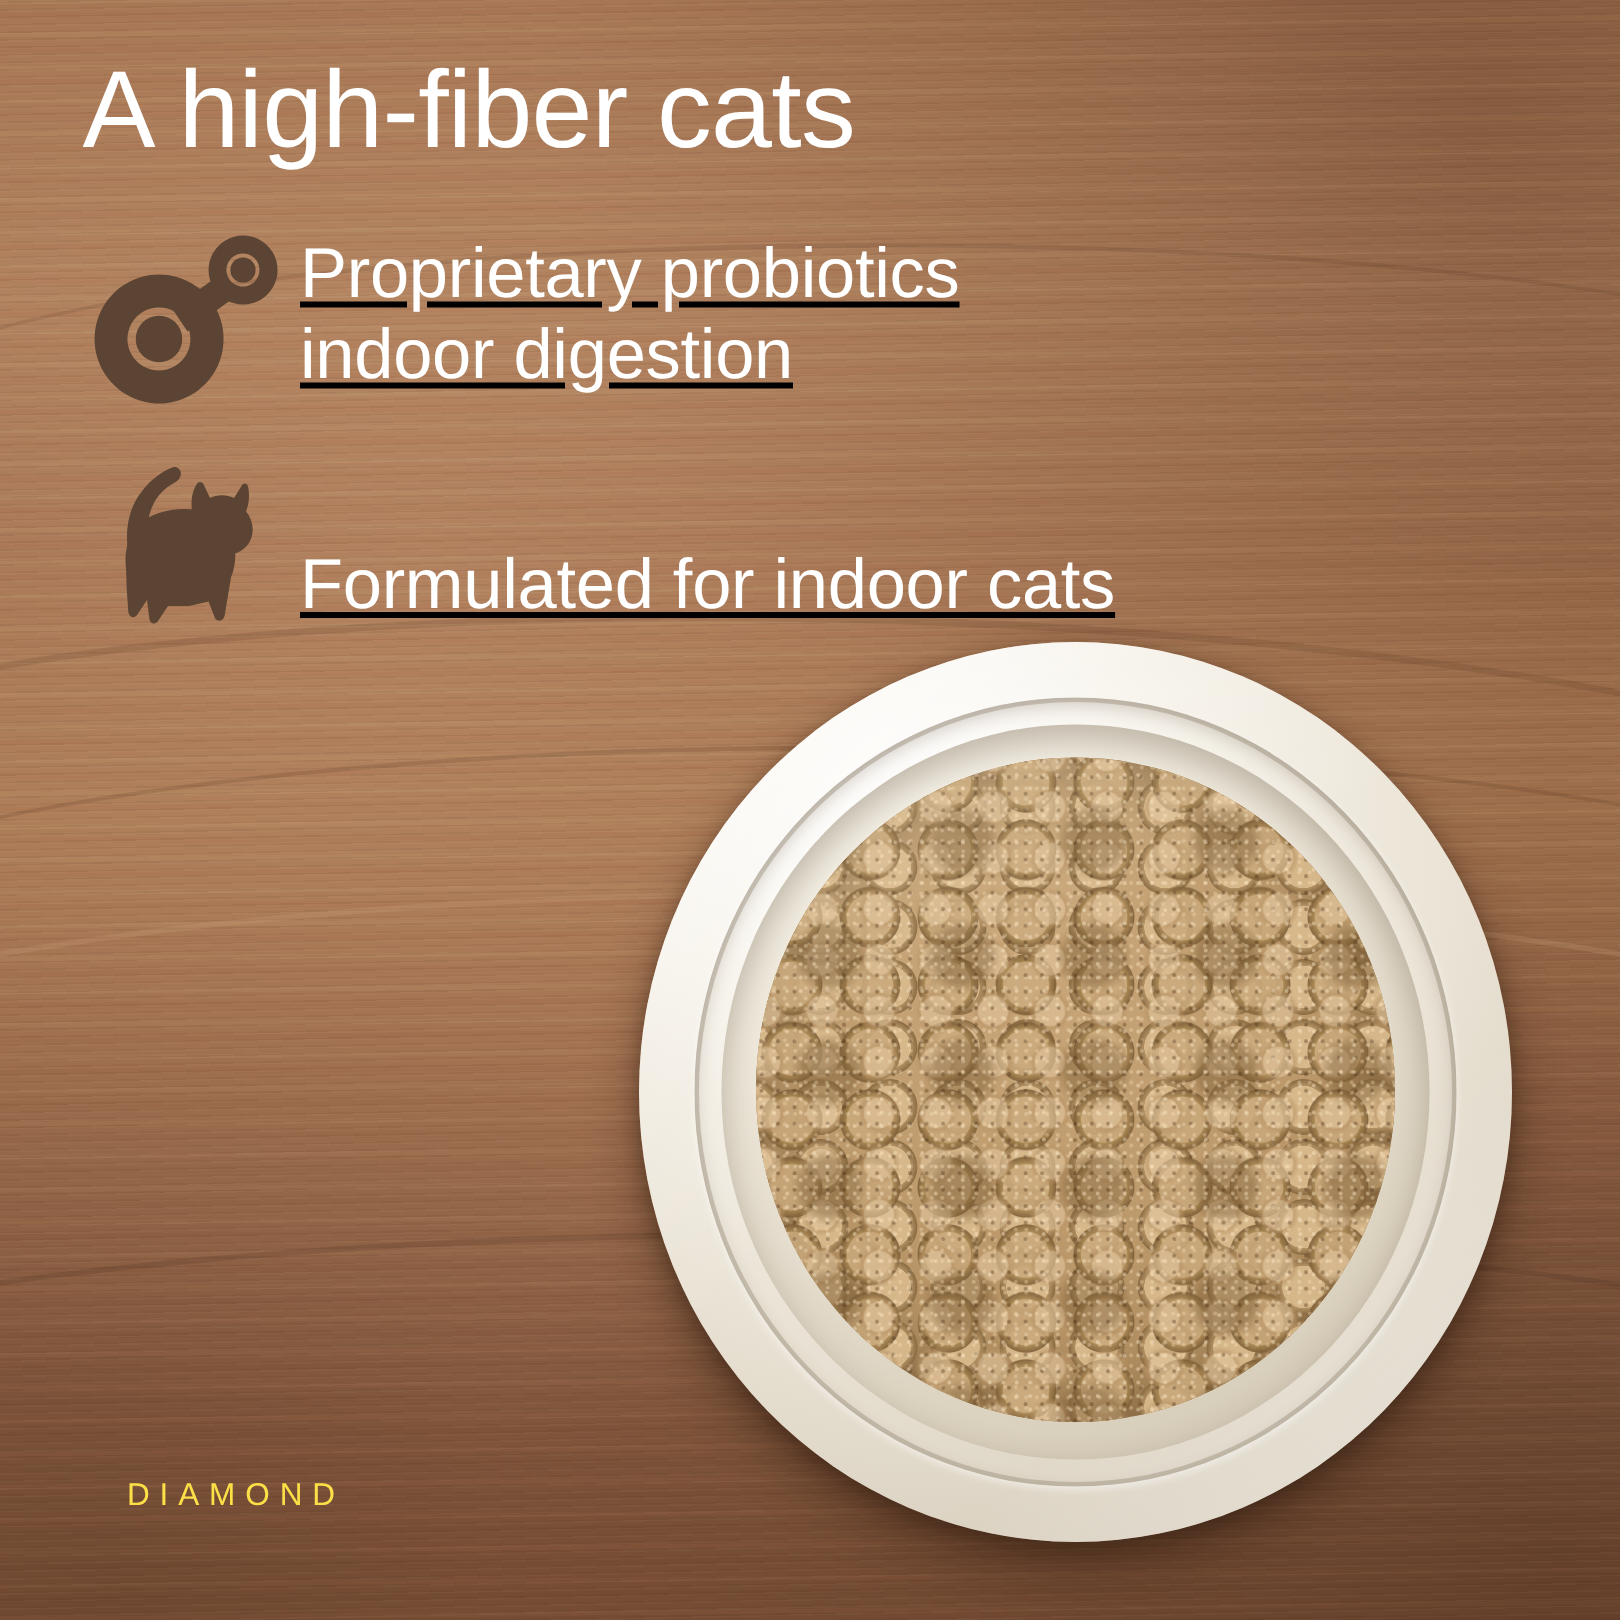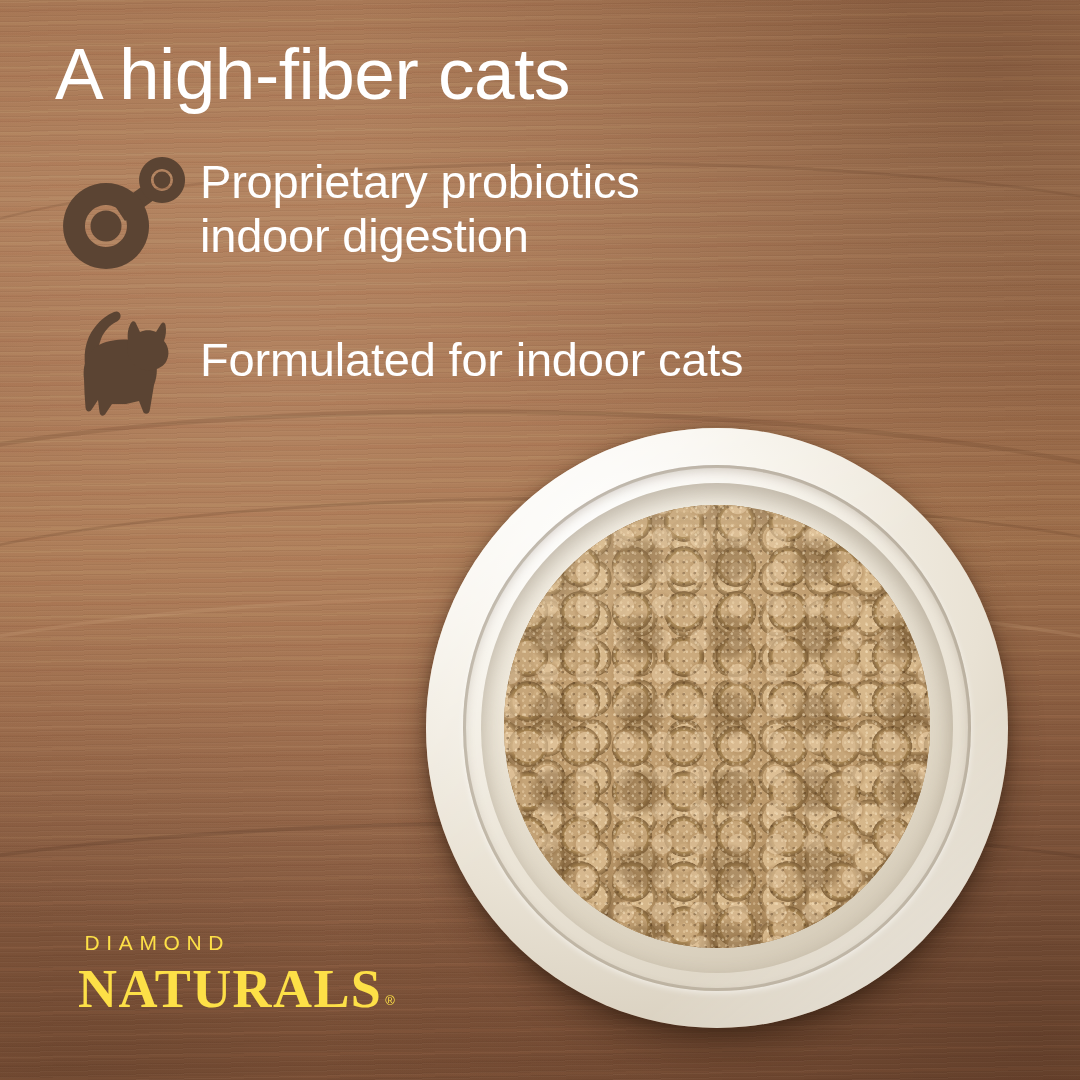--- a/index.html
+++ b/index.html
@@ -84,7 +84,7 @@
     white-space:nowrap;
   }
 
-  .bullets{ position:absolute; left:52px; top:143px; width:920px; }
+  .bullets{ position:absolute; left:52px; top:143px; width:920px;text-decoration:underline; }
   .bullet{ position:relative; display:flex; align-items:flex-start; }
   .bullet-text{
     color:#ffffff;

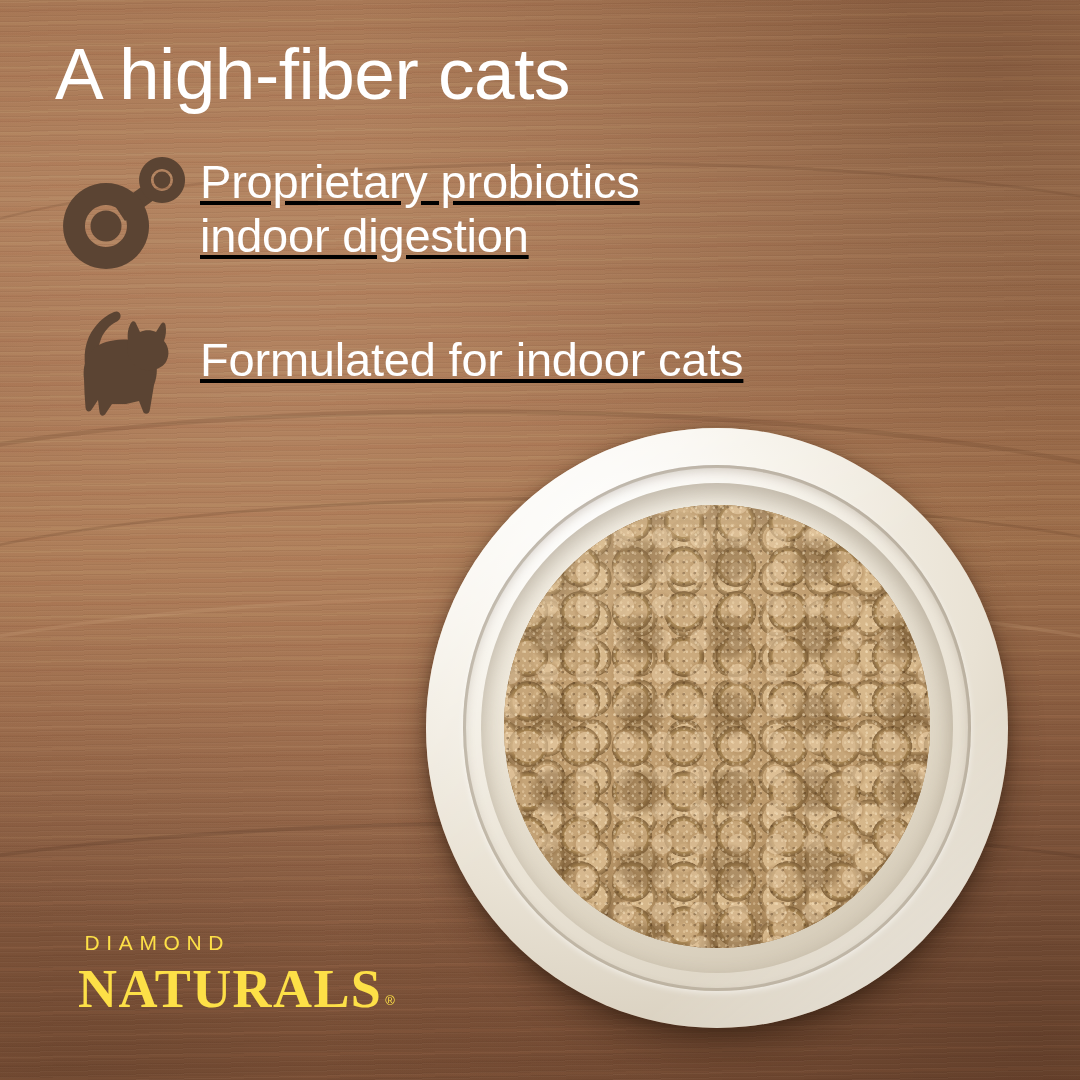--- a/index.html
+++ b/index.html
@@ -102,7 +102,7 @@
   
   .b2 { height:120px; }
   .b2 .icon-wrap{ position:absolute; left:2px; top:4px; width:130px; height:122px; }
-  .b2 .bullet-text{ margin-left:148px; margin-top:32px; }
+  .b2 .bullet-text{ margin-left:148px; margin-top:61px; }
 
   .icon-svg{ width:100%; height:100%; display:block; }
 

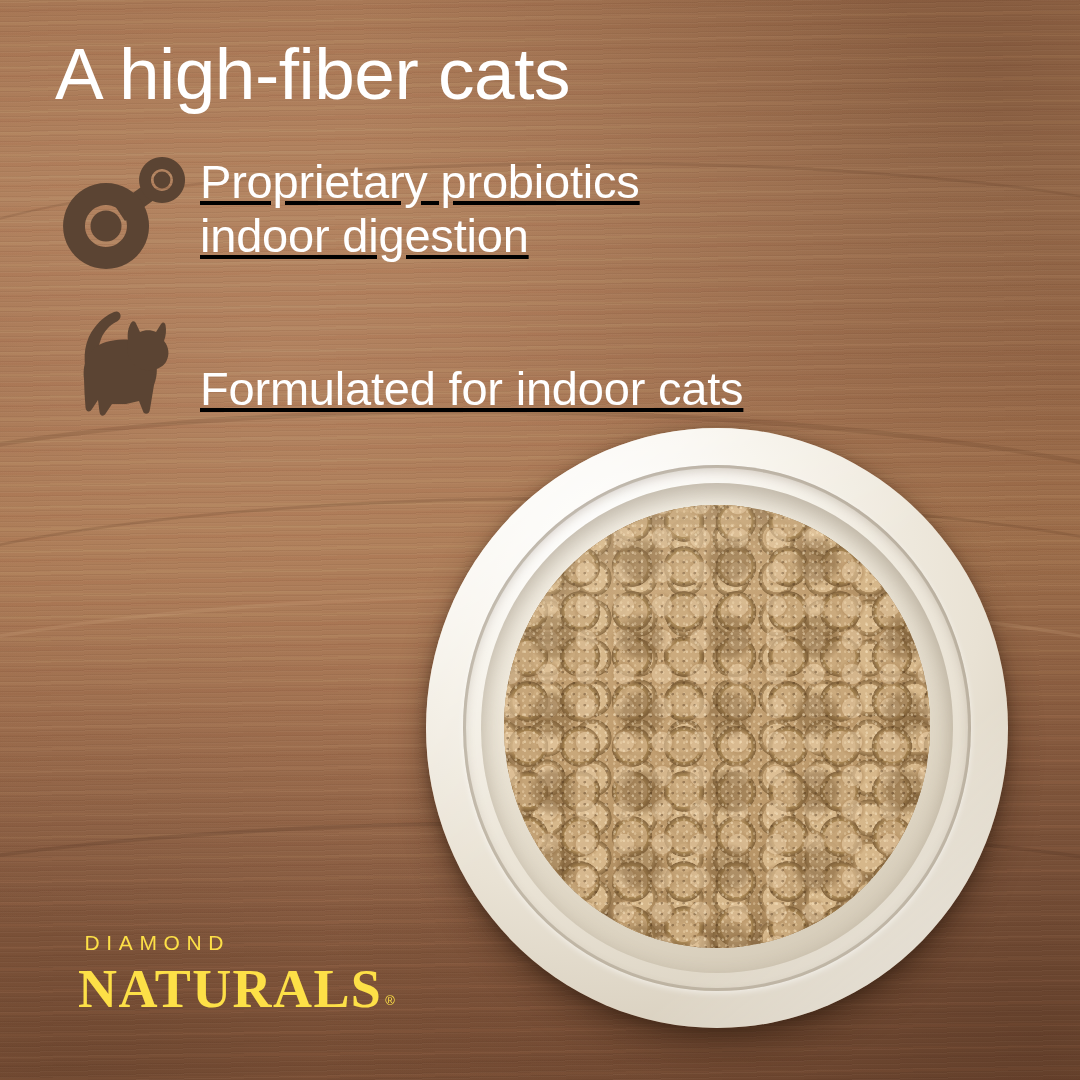--- a/index.html
+++ b/index.html
@@ -359,9 +359,6 @@
 
   <div class="logo">
     <div class="logo-top">DIAMOND</div>
-    <div class="logo-main">
-      <span>NATURALS</span><span class="logo-reg">®</span>
-    </div>
   </div>
 
 </div>

